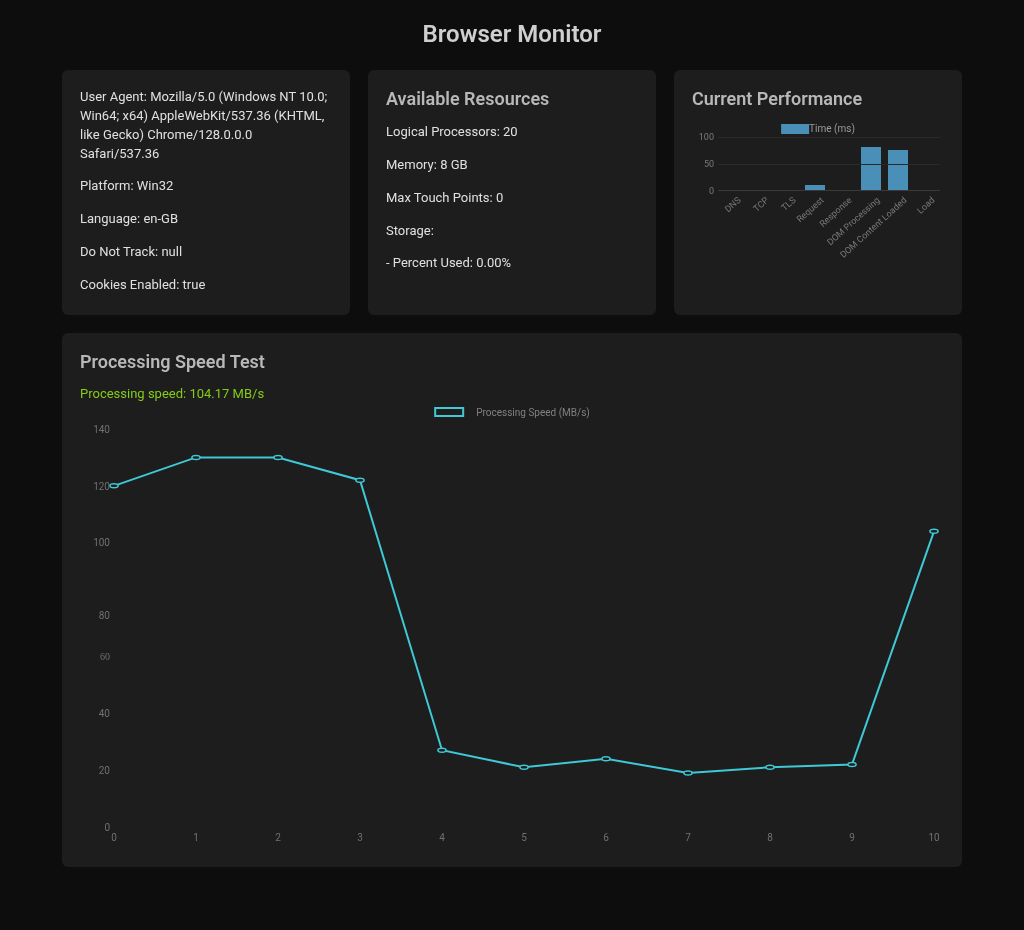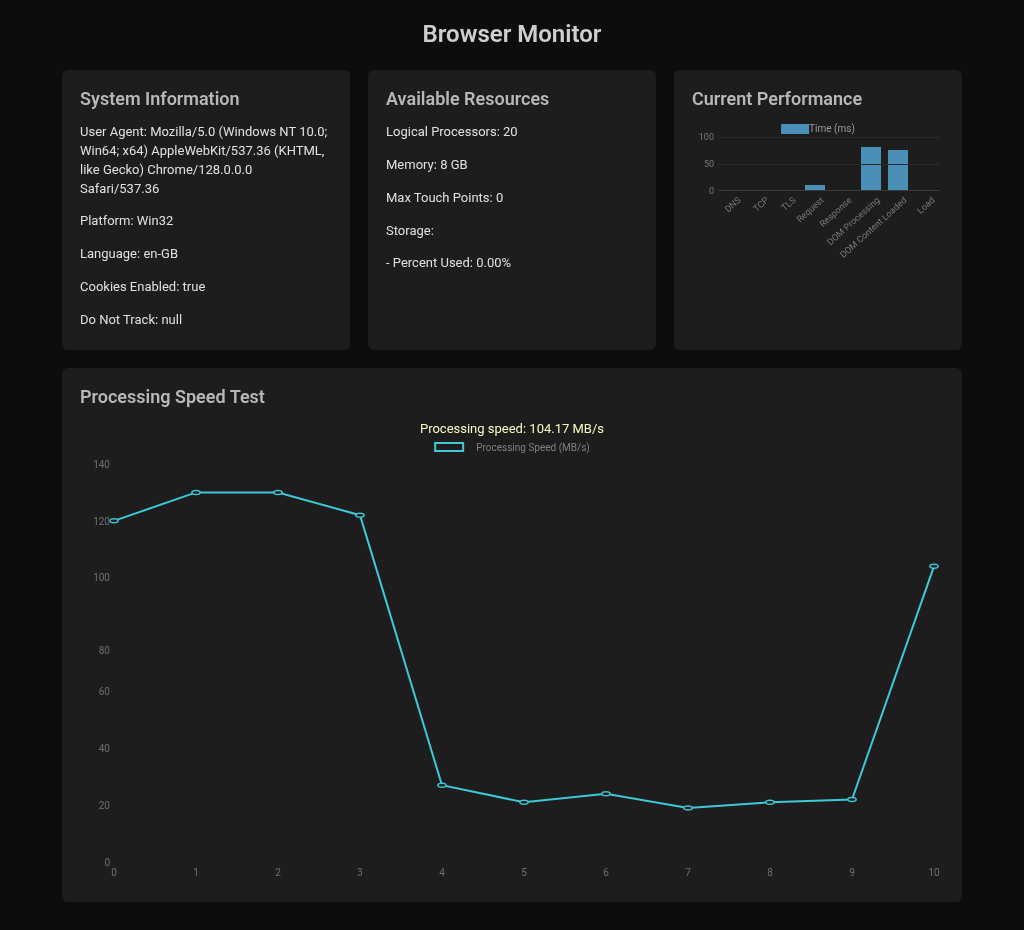--- a/index.html
+++ b/index.html
@@ -204,7 +204,6 @@
   <div class="row">
 
     <div class="card">
-      <div class="card-title">System Information</div>
       <p class="info-line">
         <span>User Agent:</span>
         <span>Mozilla/5.0 (Windows NT 10.0; Win64; x64) AppleWebKit/537.36 (KHTML, like Gecko) Chrome/128.0.0.0 Safari/537.36</span>

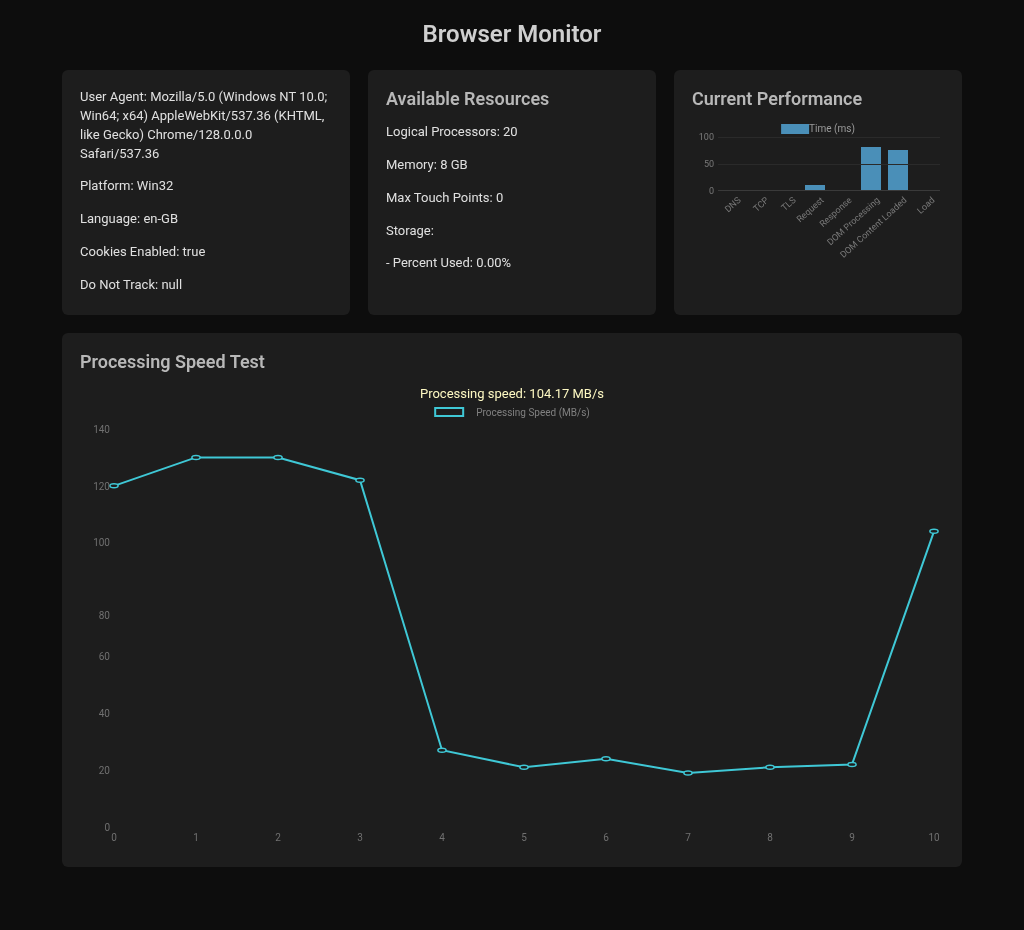--- a/index.html
+++ b/index.html
@@ -217,12 +217,12 @@
         <span>en-GB</span>
       </p>
       <p class="info-line">
+        <span>Do Not Track:</span>
+        <span>null</span>
+      </p>
+      <p class="info-line">
         <span>Cookies Enabled:</span>
         <span>true</span>
-      </p>
-      <p class="info-line">
-        <span>Do Not Track:</span>
-        <span>null</span>
       </p>
     </div>
 

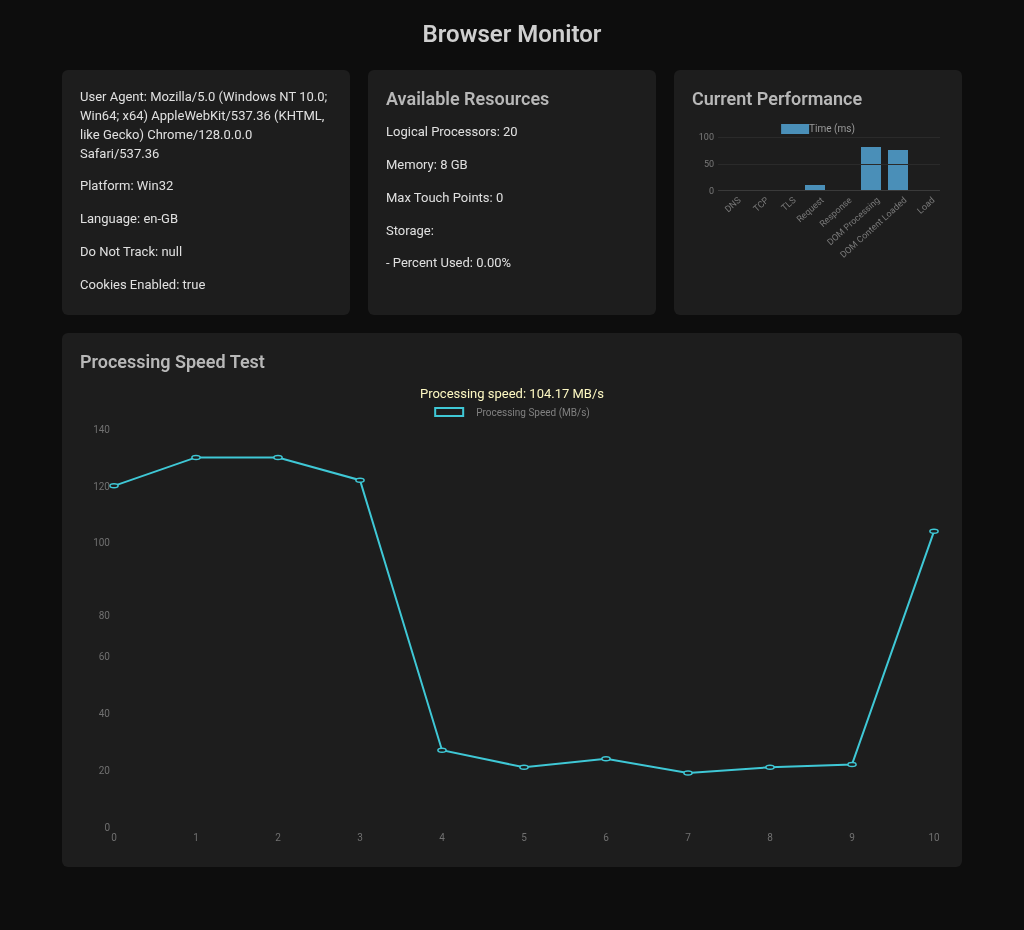--- a/index.html
+++ b/index.html
@@ -127,9 +127,8 @@
   .speed-card { width: 100%; }
   .speed-status {
     font-size: 13px;
-    color: #fef9c3;
+    color: #84cc16;
     margin-bottom: 6px;
-    text-align: center;
   }
   .line-chart-wrap {
     position: relative;

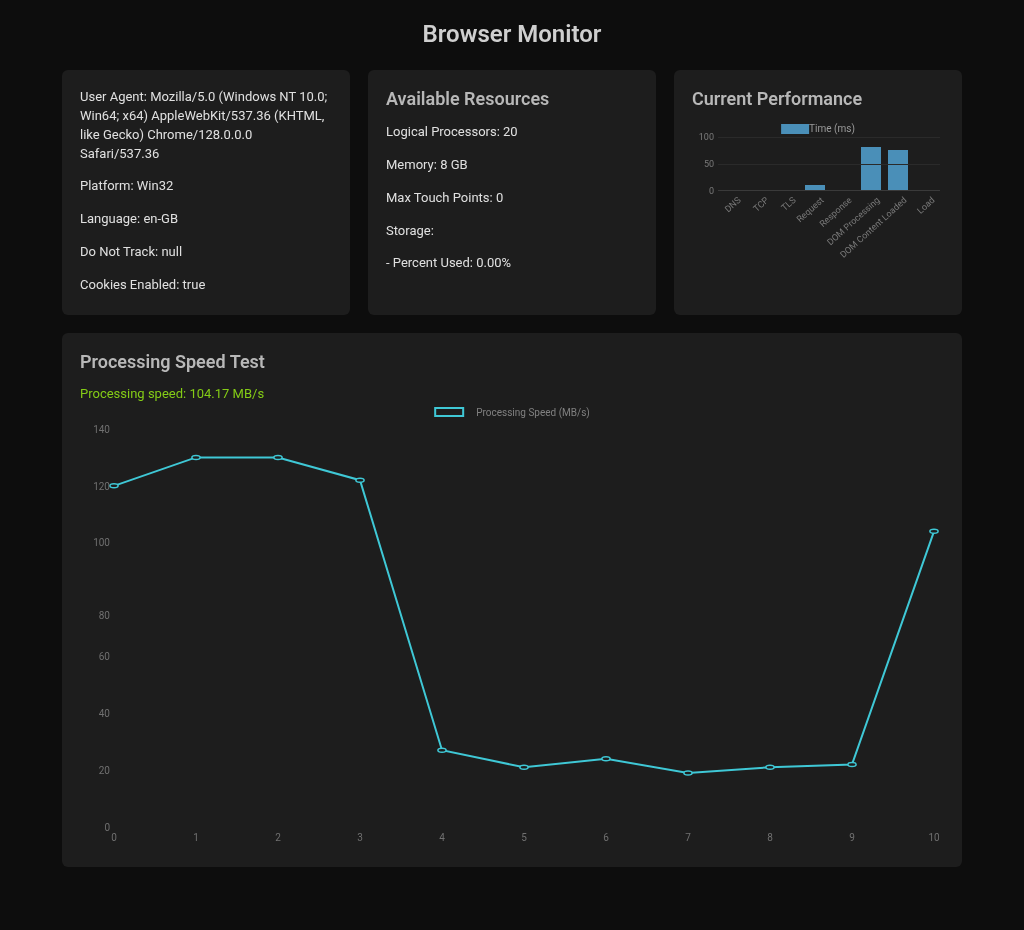--- a/index.html
+++ b/index.html
@@ -314,7 +314,7 @@
       <div class="ly-tick" style="top: 100%;">0</div>
           <div class="ly-tick" style="top: 85.7143%;">20</div>
           <div class="ly-tick" style="top: 71.4286%;">40</div>
-          <div class="ly-tick" style="top: 57.1429%;">60</div>
+          <div class="ly-tick" style="top: 57.1429%; font-family: Liberation Serif, serif;">60</div>
           <div class="ly-tick" style="top: 42.8571%; margin-top: 16px;">80</div>
           <div class="ly-tick" style="top: 28.5714%;">100</div>
           <div class="ly-tick" style="top: 14.2857%;">120</div>

